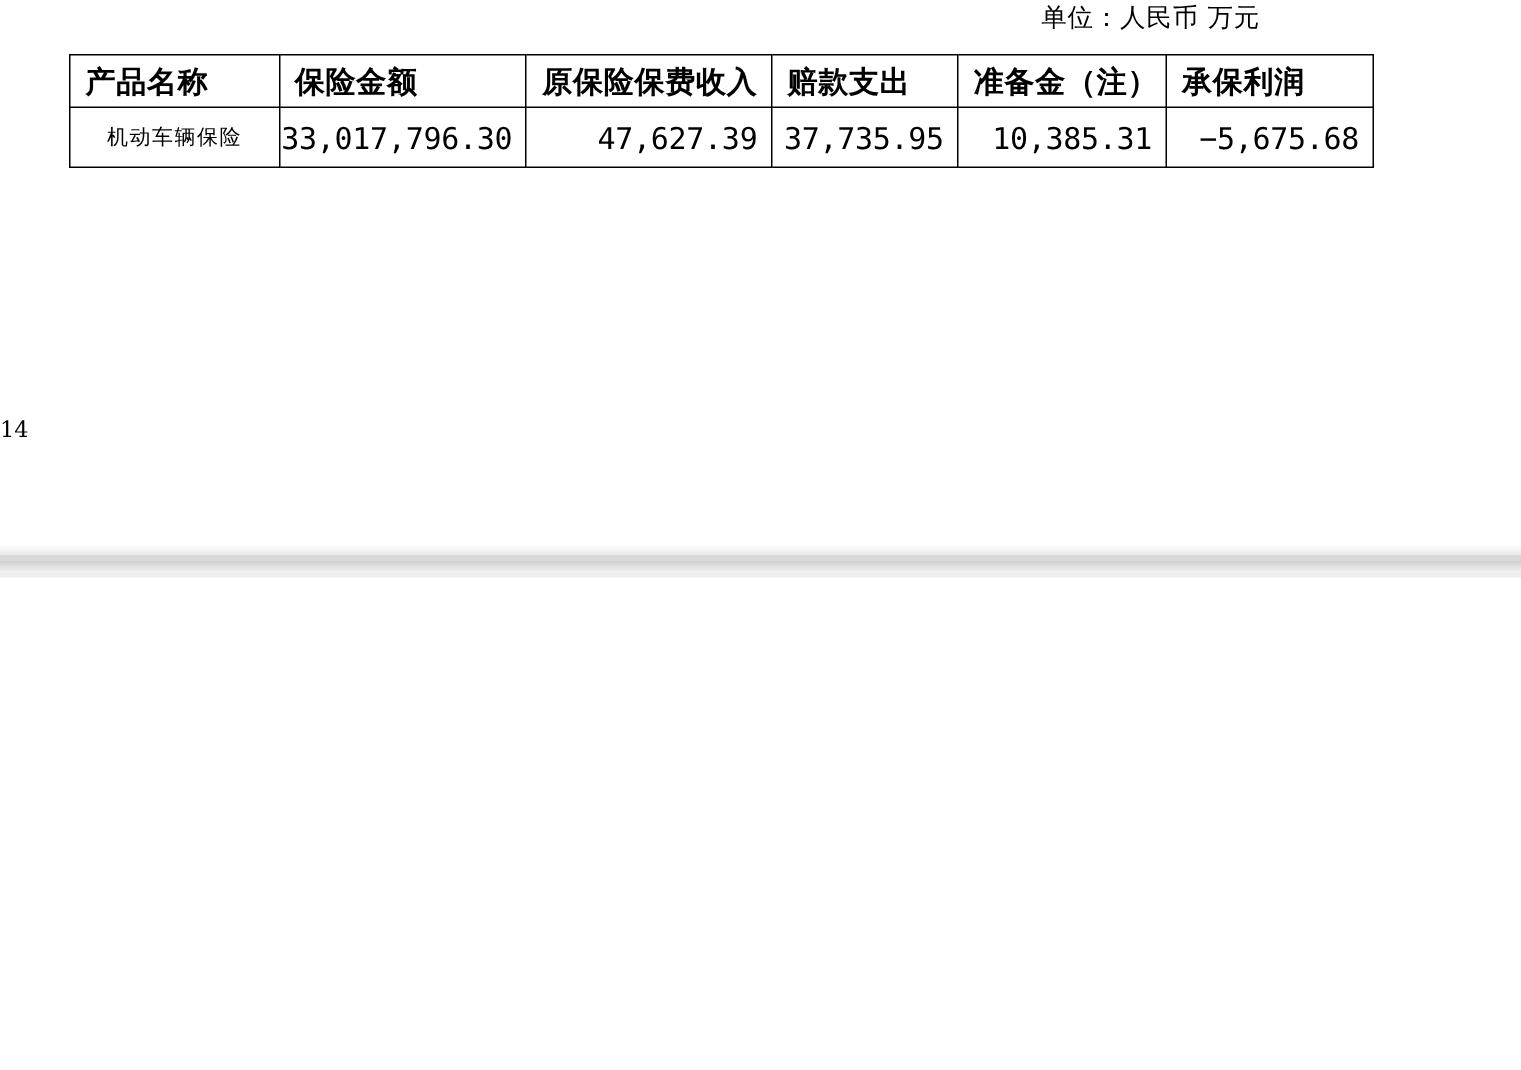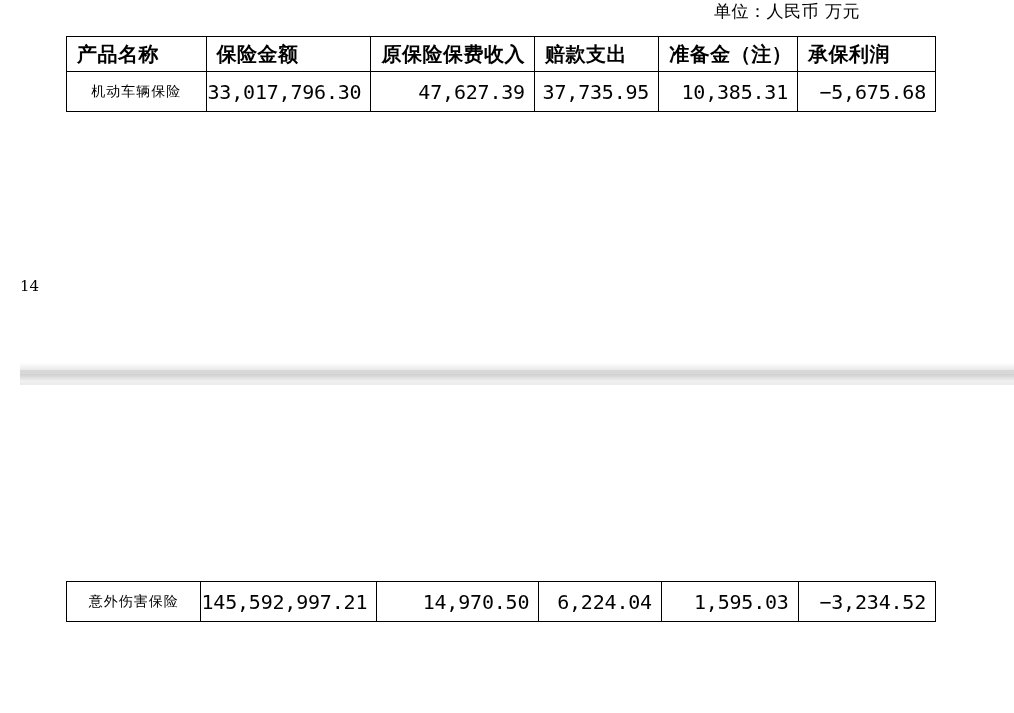--- a/index.html
+++ b/index.html
@@ -20,7 +20,6 @@
     left: 0; top: 0;
     width: 916px;
     height: 713px;
-    margin-left: 20px;
   }
 
   

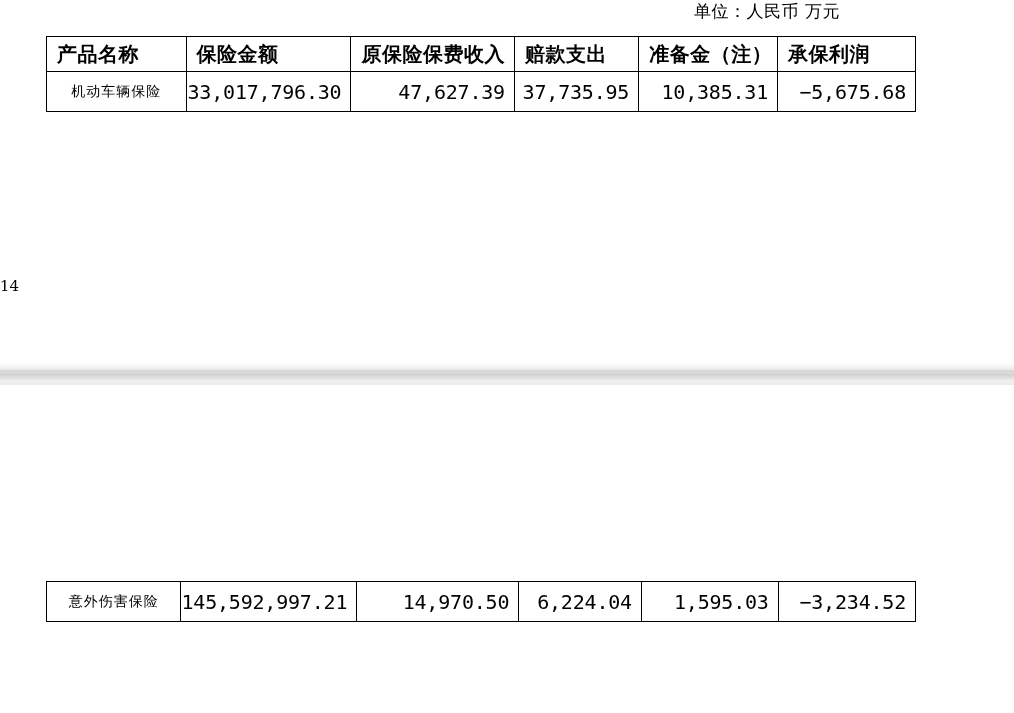--- a/index.html
+++ b/index.html
@@ -167,14 +167,6 @@
         <col class="c5">
     </colgroup>
     <tbody>
-      <tr class="row">
-        <td class="name">意外伤害保险</td>
-        <td class="num">145,592,997.21</td>
-        <td class="num">14,970.50</td>
-        <td class="num">6,224.04</td>
-        <td class="num">1,595.03</td>
-        <td class="num">−3,234.52</td>
-      </tr>
     </tbody>
   </table>
 

